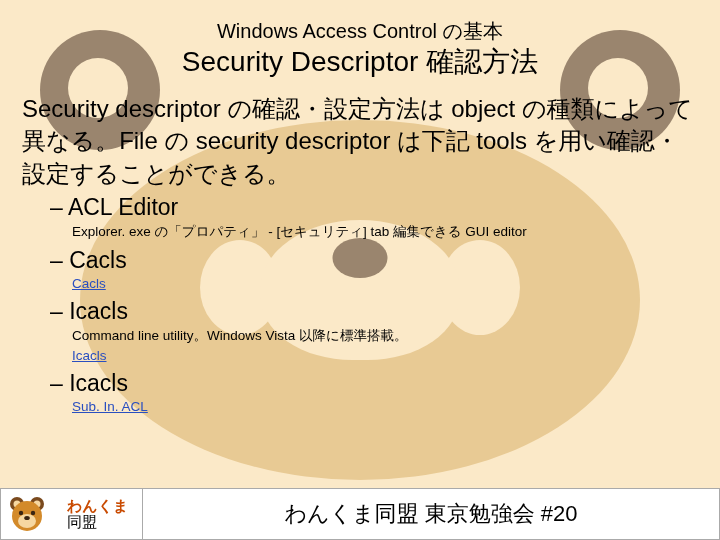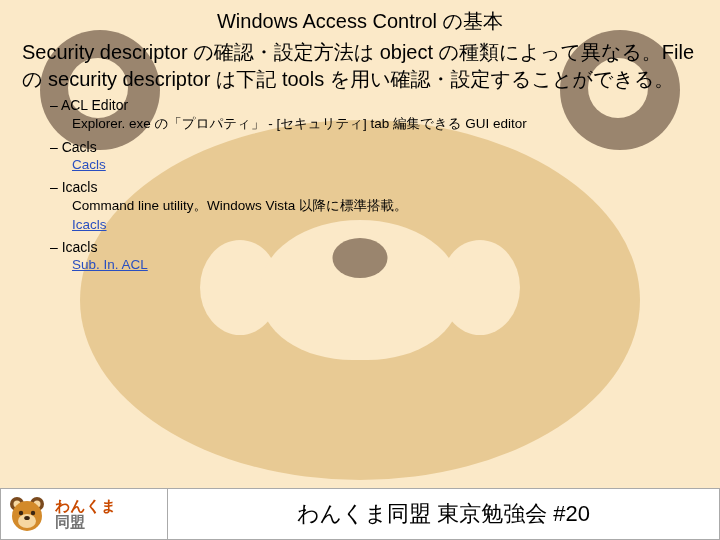--- a/index.html
+++ b/index.html
@@ -25,7 +25,7 @@
   .mouth{position:absolute;left:50%;transform:translateX(-50%);bottom:120px;width:200px;height:140px;border-radius:50% 50% 46% 46%;background:#fbe9c8}
   .nose{position:absolute;left:50%;transform:translateX(-50%);top:18px;width:55px;height:40px;border-radius:50%;background:#4b3425}
 
-  .content{position:relative;z-index:1;padding:8px 22px 0 22px}
+  .content{position:relative;z-index:1;padding:18px 22px 0 22px}
   .supertitle{text-align:center;font-size:20px}
   .title{text-align:center;font-size:28px;margin-top:-2px}
   .lead{font-size:20px;line-height:1.35;margin-top:4px}

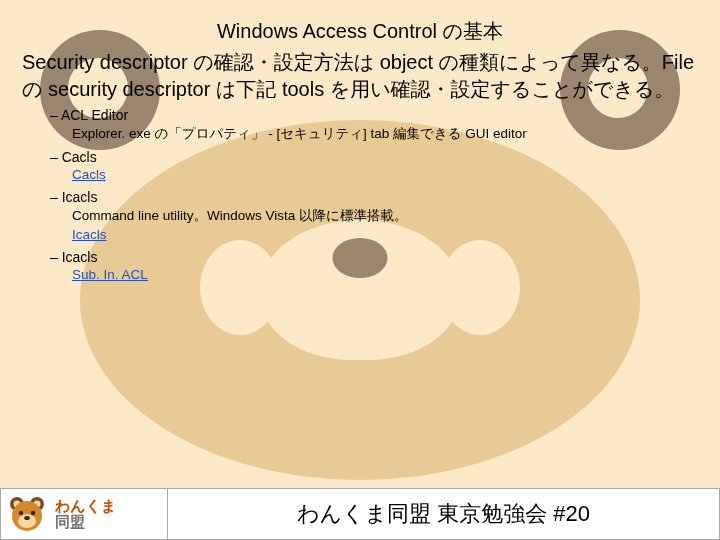--- a/index.html
+++ b/index.html
@@ -76,6 +76,7 @@
 
 <div class="content">
   <div class="supertitle">Windows Access Control の基本</div>
+  <div class="title">Security Descriptor 確認方法</div>
   <div class="lead">Security descriptor の確認・設定方法は object の種類によって異なる。File の security descriptor は下記 tools を用い確認・設定することができる。</div>
 
   <ul class="tools">

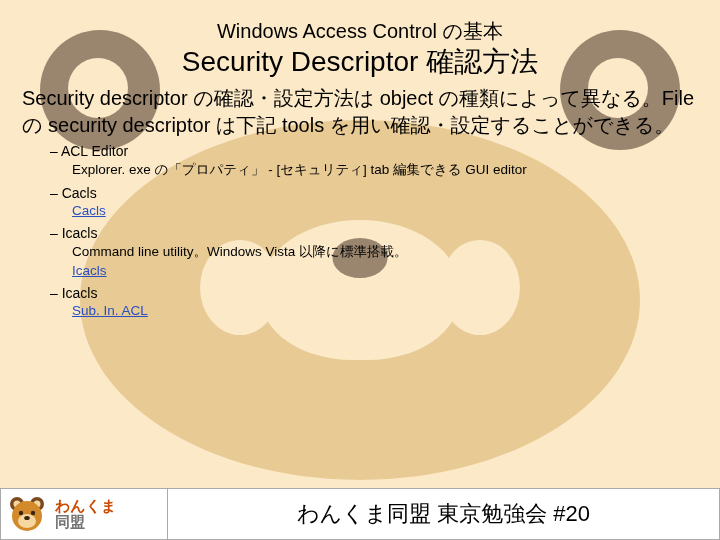--- a/index.html
+++ b/index.html
@@ -28,7 +28,7 @@
   .content{position:relative;z-index:1;padding:18px 22px 0 22px}
   .supertitle{text-align:center;font-size:20px}
   .title{text-align:center;font-size:28px;margin-top:-2px}
-  .lead{font-size:20px;line-height:1.35;margin-top:4px}
+  .lead{font-size:24px;line-height:1.35;margin-top:12px}
   ul.tools{list-style:none;margin:4px 0 0 28px;padding:0}
   ul.tools>li{margin:4px 0 6px 0}
   .tn{font-size:14px}

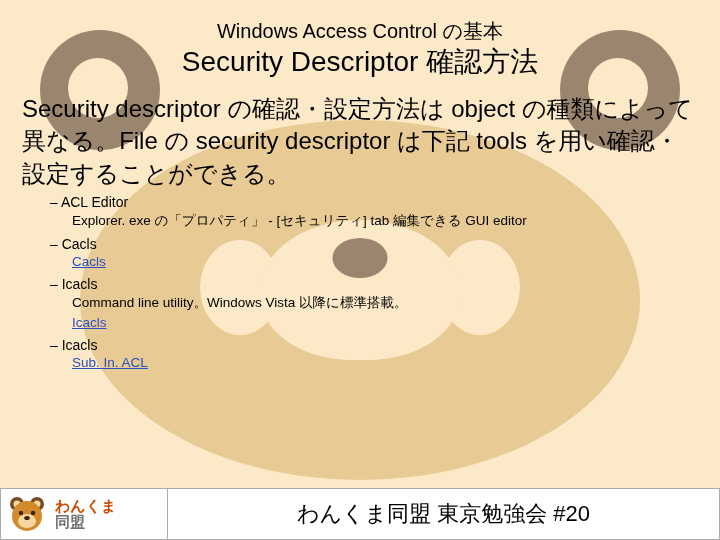--- a/index.html
+++ b/index.html
@@ -31,7 +31,7 @@
   .lead{font-size:24px;line-height:1.35;margin-top:12px}
   ul.tools{list-style:none;margin:4px 0 0 28px;padding:0}
   ul.tools>li{margin:4px 0 6px 0}
-  .tn{font-size:14px}
+  .tn{font-size:23px}
   .tn::before{content:"– ";}
   .desc{font-size:13.5px;margin:2px 0 0 22px;line-height:1.35}
   .lnk{color:#2a4fc0;text-decoration:underline;font-size:13.5px;margin-left:22px;display:inline-block;margin-top:1px}

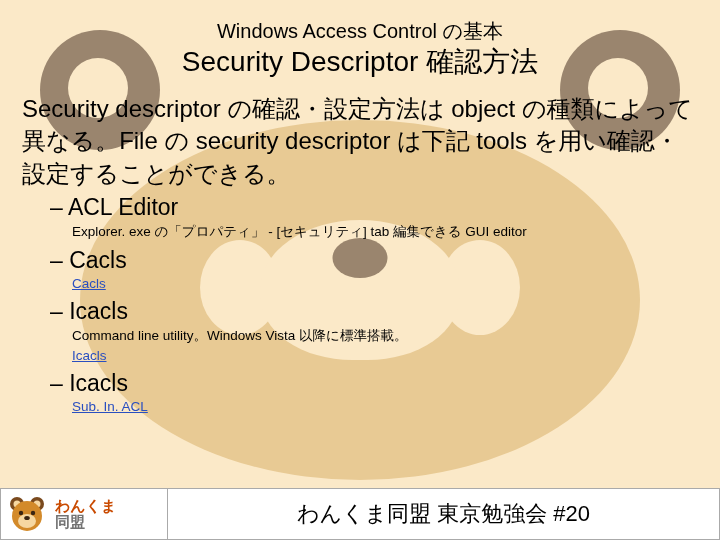--- a/index.html
+++ b/index.html
@@ -41,8 +41,8 @@
     display:flex;align-items:stretch;z-index:2
   }
   .badge{
-    width:168px;background:#fff;border:1px solid #aaa;
-    display:flex;align-items:center;gap:8px;padding:2px 6px;
+    width:143px;background:#fff;border:1px solid #aaa;
+    display:flex;align-items:center;gap:20px;padding:2px 6px;
     box-sizing:border-box
   }
   .badge svg{flex:0 0 40px;height:40px}

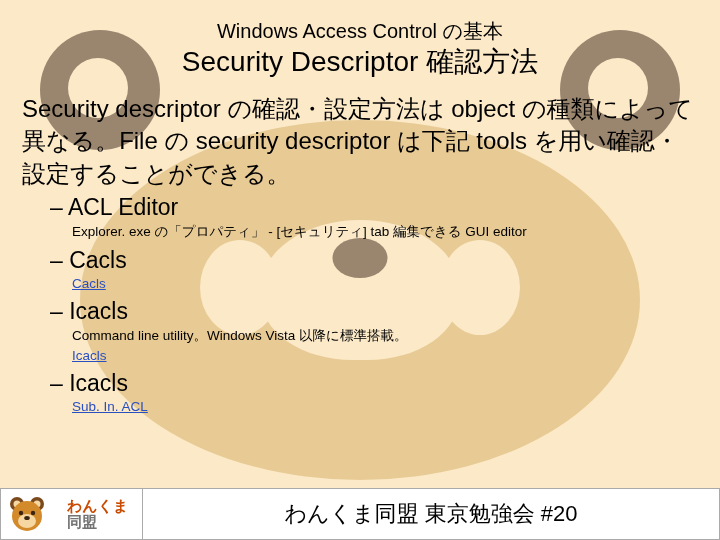--- a/index.html
+++ b/index.html
@@ -48,7 +48,7 @@
   .badge svg{flex:0 0 40px;height:40px}
   .badge .bt{display:flex;flex-direction:column;line-height:1.05}
   .badge .l1{color:#c94a00;font-weight:bold;font-size:15px}
-  .badge .l2{color:#737373;font-weight:bold;font-size:15px}
+  .badge .l2{color:#000000;font-weight:normal;font-size:15px}
   .ftxt{
     flex:1;background:#fff;border:1px solid #aaa;border-left:none;
     display:flex;align-items:center;justify-content:center;

